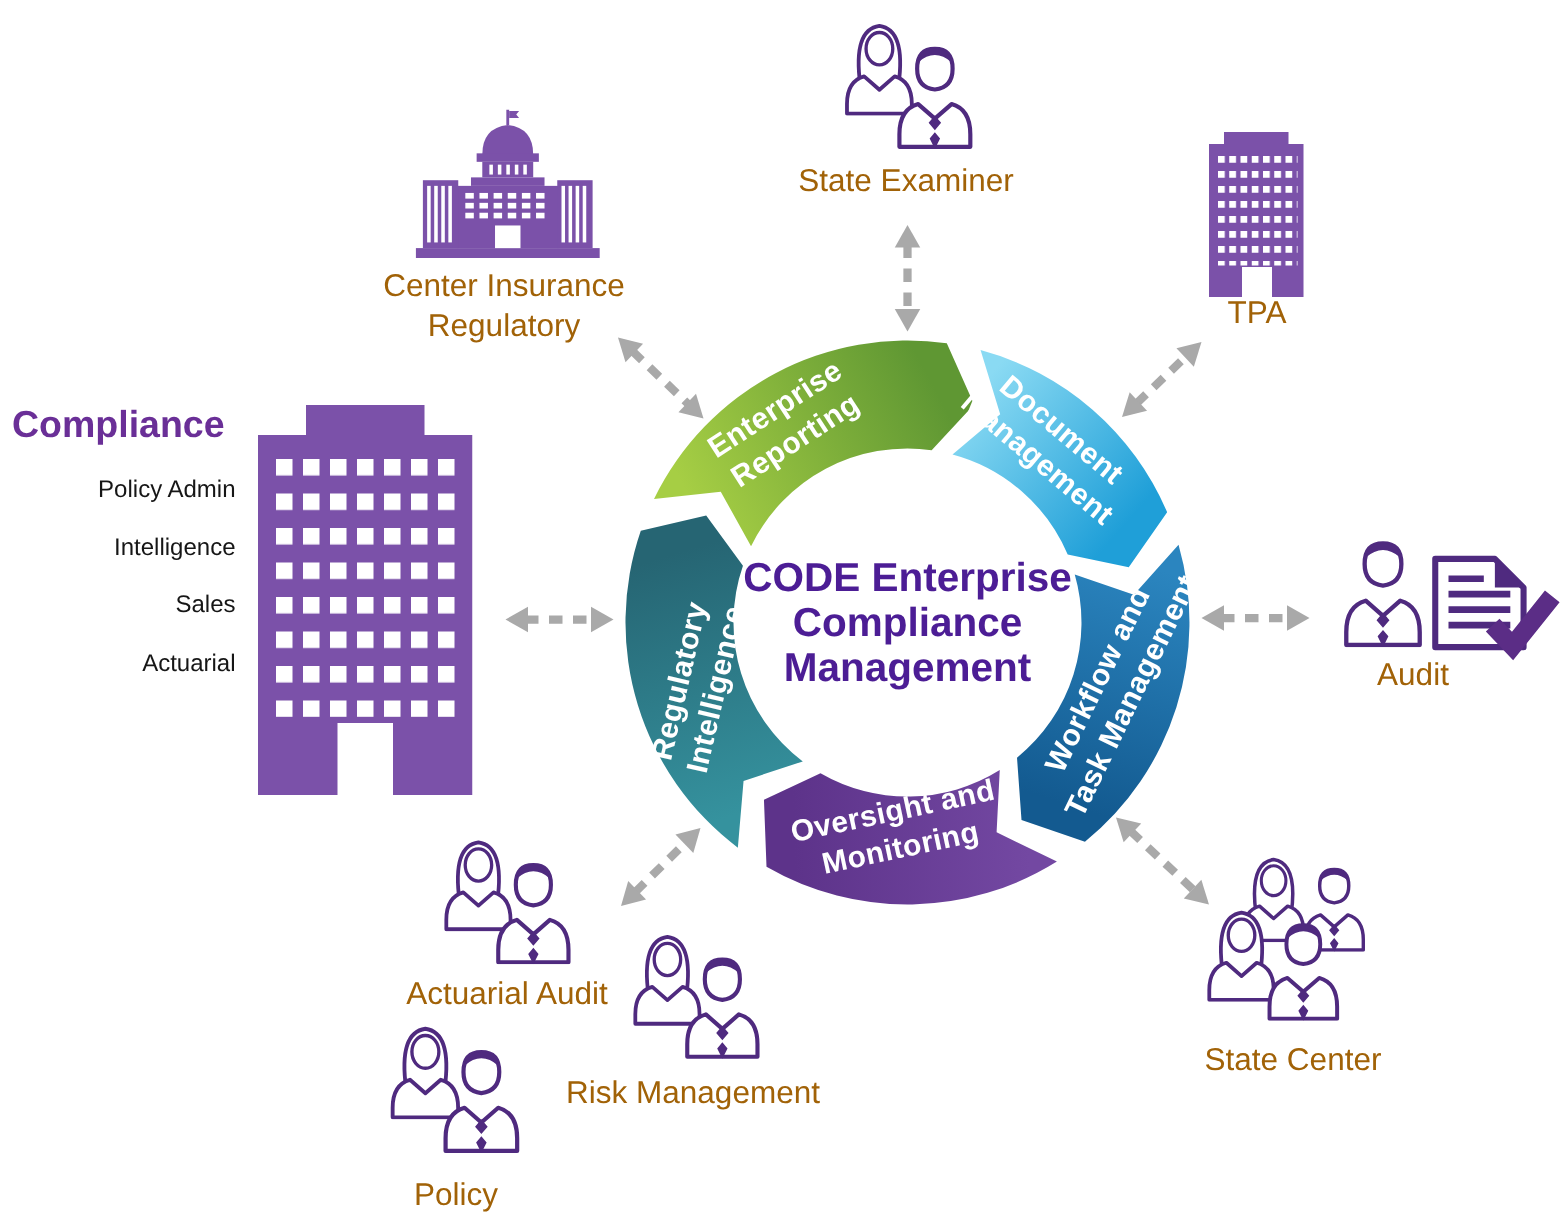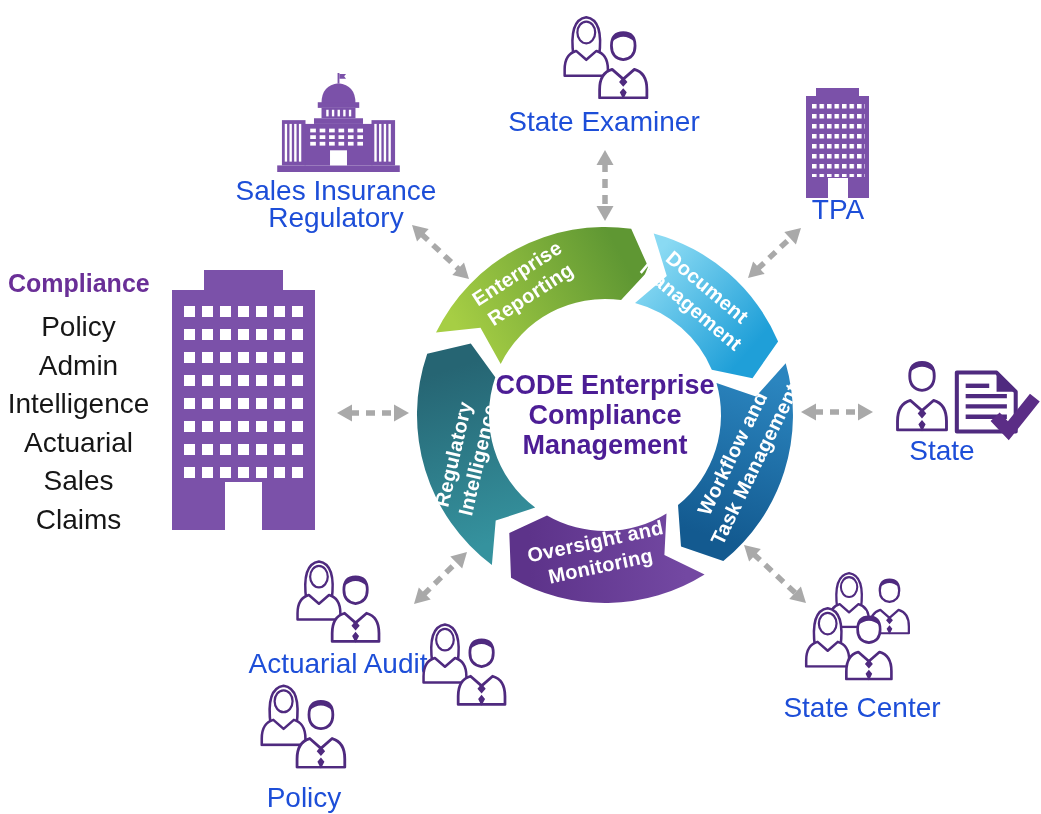--- a/index.html
+++ b/index.html
@@ -6,7 +6,7 @@
   .canvas{position:relative;width:1041px;height:814px;background:#fff;overflow:hidden;}
   .layer{position:absolute;left:0;top:0;}
   .icon{position:absolute;}
-  .node-label{position:absolute;transform:translate(-50%,-50%);font-size:28px;color:#1d4ed8;
+  .node-label{position:absolute;transform:translate(-50%,-50%);font-size:21px;color:#a16207;
               white-space:nowrap;text-align:center;line-height:27px;}
   .seg-label{position:absolute;transform:translate(-50%,-50%) rotate(var(--rot));
              color:#fff;font-weight:bold;font-size:20px;line-height:25px;text-align:center;

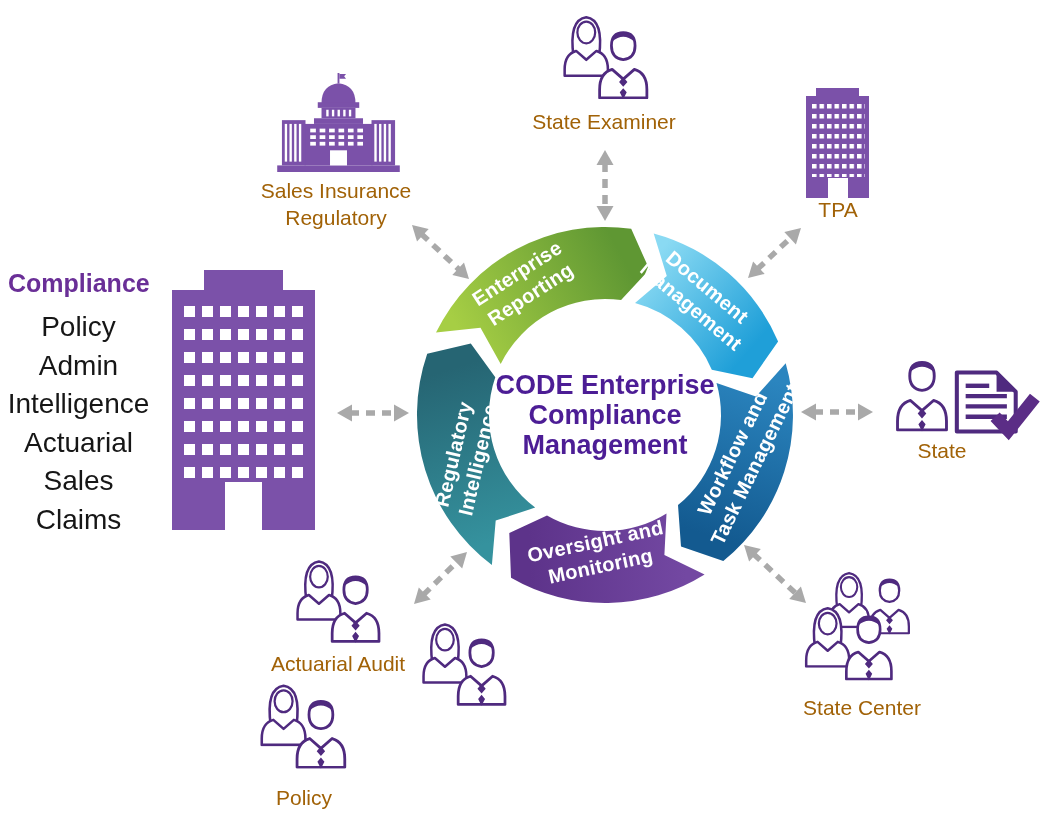--- a/index.html
+++ b/index.html
@@ -214,7 +214,7 @@
     </g>
   </svg>
   <div class="node-label" style="left:336px;top:204px">
-    <div>Sales Insurance</div>
+    <div>Center Insurance</div>
     <div>Regulatory</div>
   </div>
 

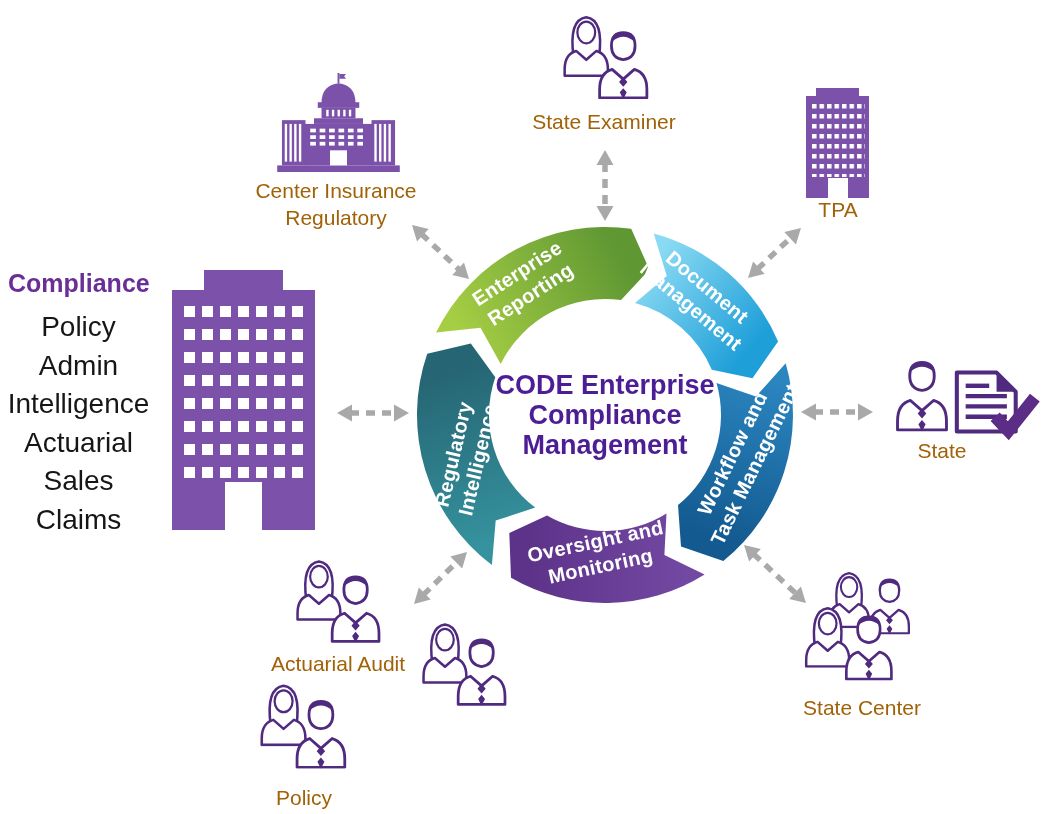--- a/index.html
+++ b/index.html
@@ -15,8 +15,8 @@
                 text-align:center;font-size:27px;font-weight:bold;line-height:30px;
                 color:#4c1d95;white-space:nowrap;}
   .compliance-heading{position:absolute;left:8px;top:269px;font-size:25px;font-weight:bold;color:#6a2f97;}
-  .compliance-list{position:absolute;left:0;top:308px;width:157px;text-align:center;
-                   font-size:28px;color:#161616;line-height:38.5px;}
+  .compliance-list{position:absolute;left:0;top:308px;width:157px;text-align:right;
+                   font-size:16px;color:#161616;line-height:38.5px;}
   
   .pfill{fill:#fff;stroke:#4f2a7f;stroke-width:4;stroke-linejoin:round;}
   .pfill2{fill:#fff;stroke:#4f2a7f;stroke-width:3.5;}

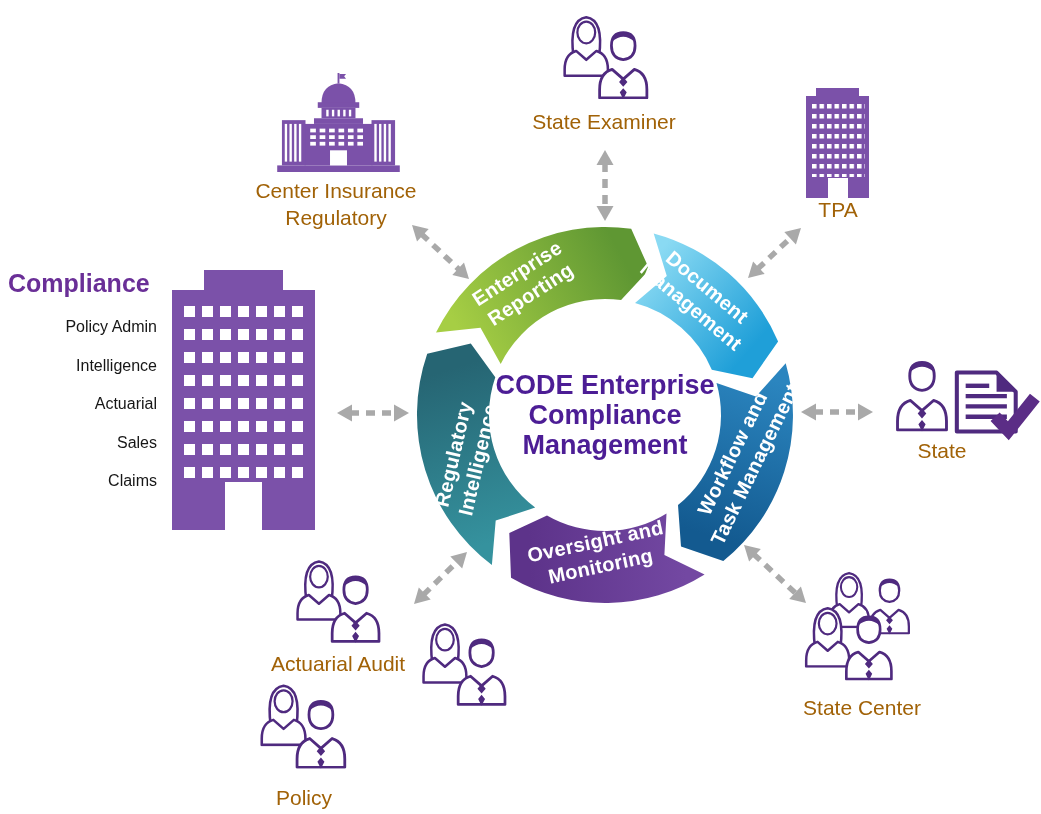--- a/index.html
+++ b/index.html
@@ -222,8 +222,8 @@
   <div class="compliance-list">
     <div>Policy Admin</div>
     <div>Intelligence</div>
+    <div>Sales</div>
     <div>Actuarial</div>
-    <div>Sales</div>
     <div>Claims</div>
   </div>
   <svg class="icon" style="left:172px;top:270px" width="143" height="260" viewBox="0 0 143 260">

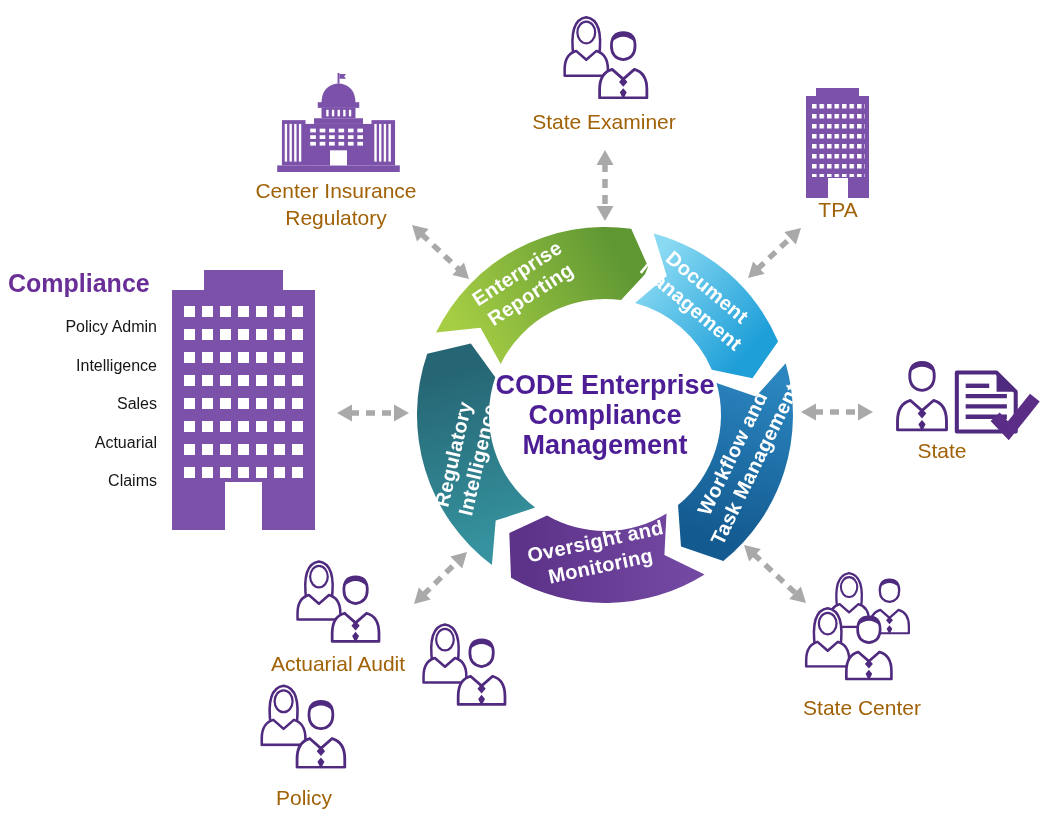--- a/index.html
+++ b/index.html
@@ -245,7 +245,7 @@
     <line class="docline" x1="24" y1="76" x2="80" y2="76"></line>
     <path d="M64,76 L82,95 L118,50" fill="none" stroke="#5b2d86" stroke-width="17"></path>
   </svg>
-  <div class="node-label" style="left:942px;top:450px">State</div>
+  <div class="node-label" style="left:942px;top:450px">Audit</div>
 
   <svg class="icon" style="left:796px;top:562px" width="122" height="126" viewBox="0 0 154 146">
       <use href="#sym-quad"></use>

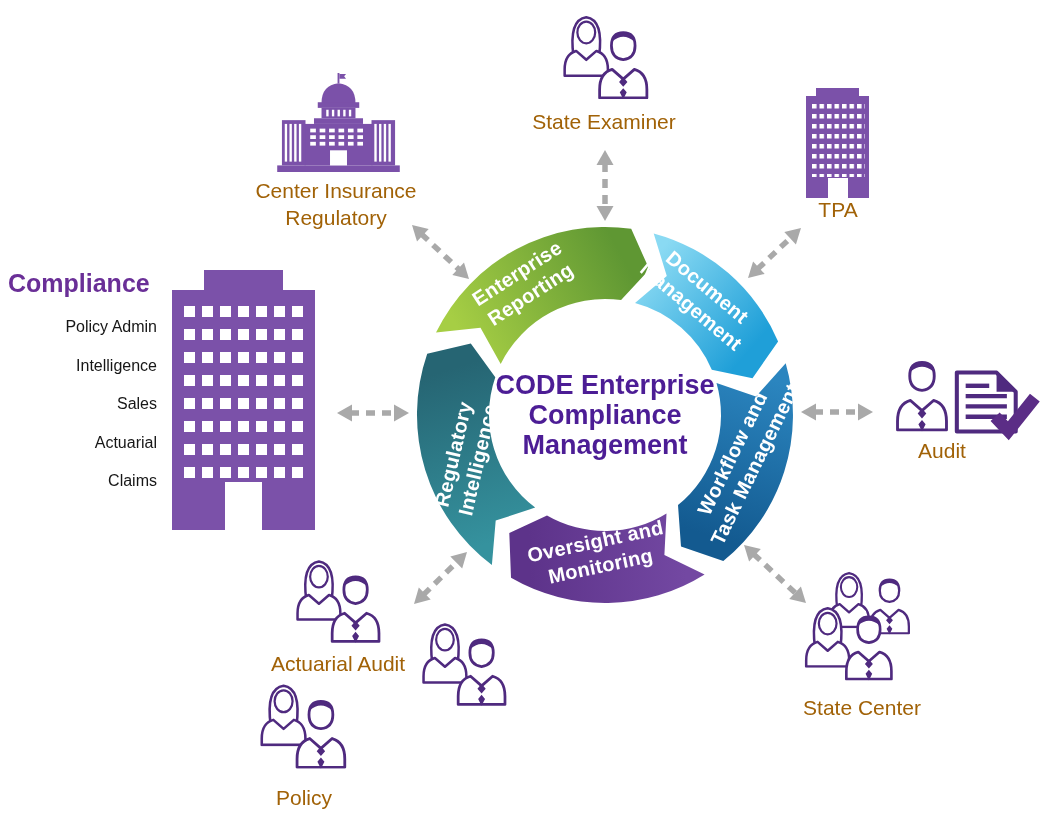--- a/index.html
+++ b/index.html
@@ -224,7 +224,6 @@
     <div>Intelligence</div>
     <div>Sales</div>
     <div>Actuarial</div>
-    <div>Claims</div>
   </div>
   <svg class="icon" style="left:172px;top:270px" width="143" height="260" viewBox="0 0 143 260">
     <rect x="32" y="0" width="79" height="24" fill="#7b51a9"></rect>

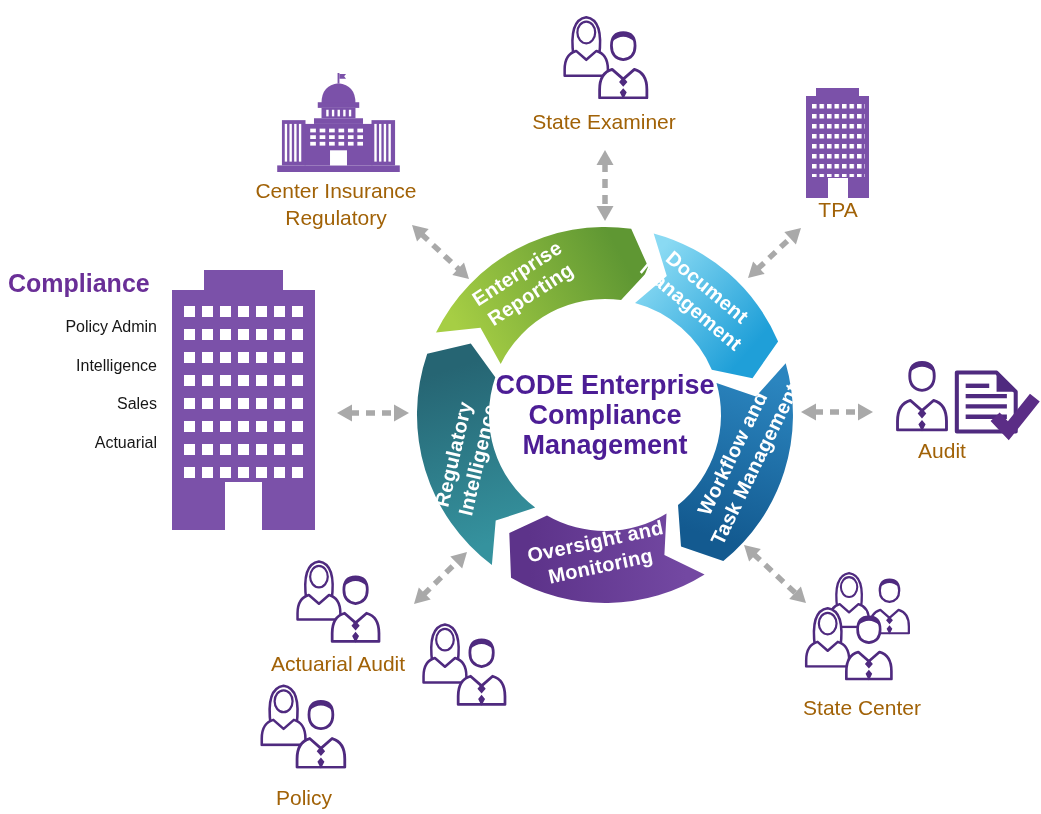--- a/index.html
+++ b/index.html
@@ -259,6 +259,7 @@
   <svg class="icon" style="left:412px;top:612px" width="104" height="100" viewBox="0 0 142 120">
       <use href="#sym-pair"></use>
     </svg>
+  <div class="node-label" style="left:462px;top:729px">Risk Management</div>
 
   <svg class="icon" style="left:250px;top:674px" width="106" height="100" viewBox="0 0 142 120">
       <use href="#sym-pair"></use>

